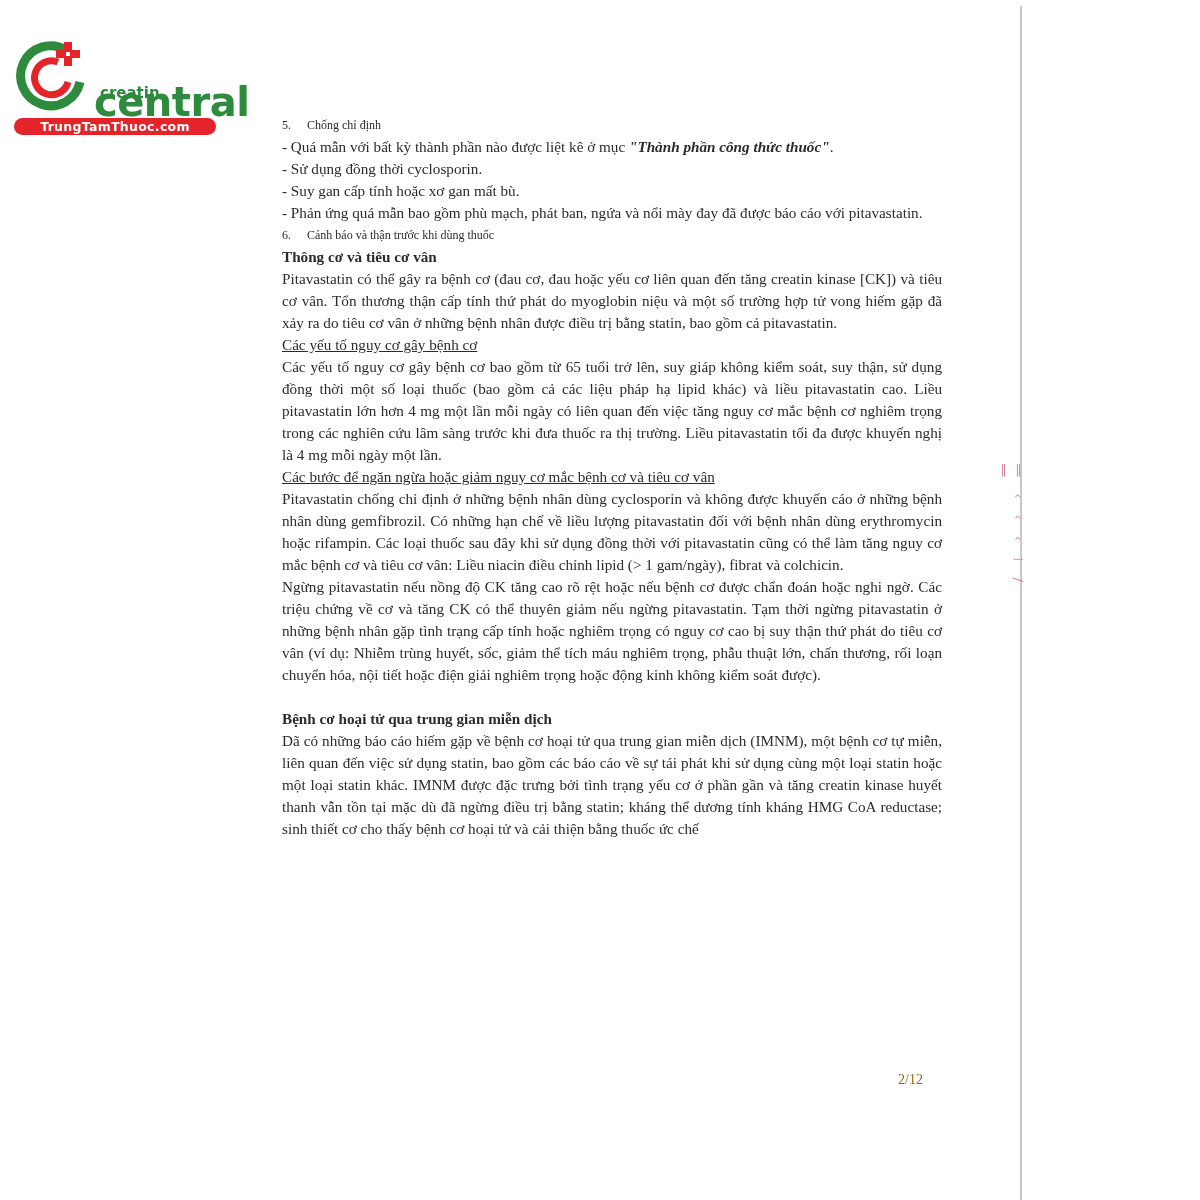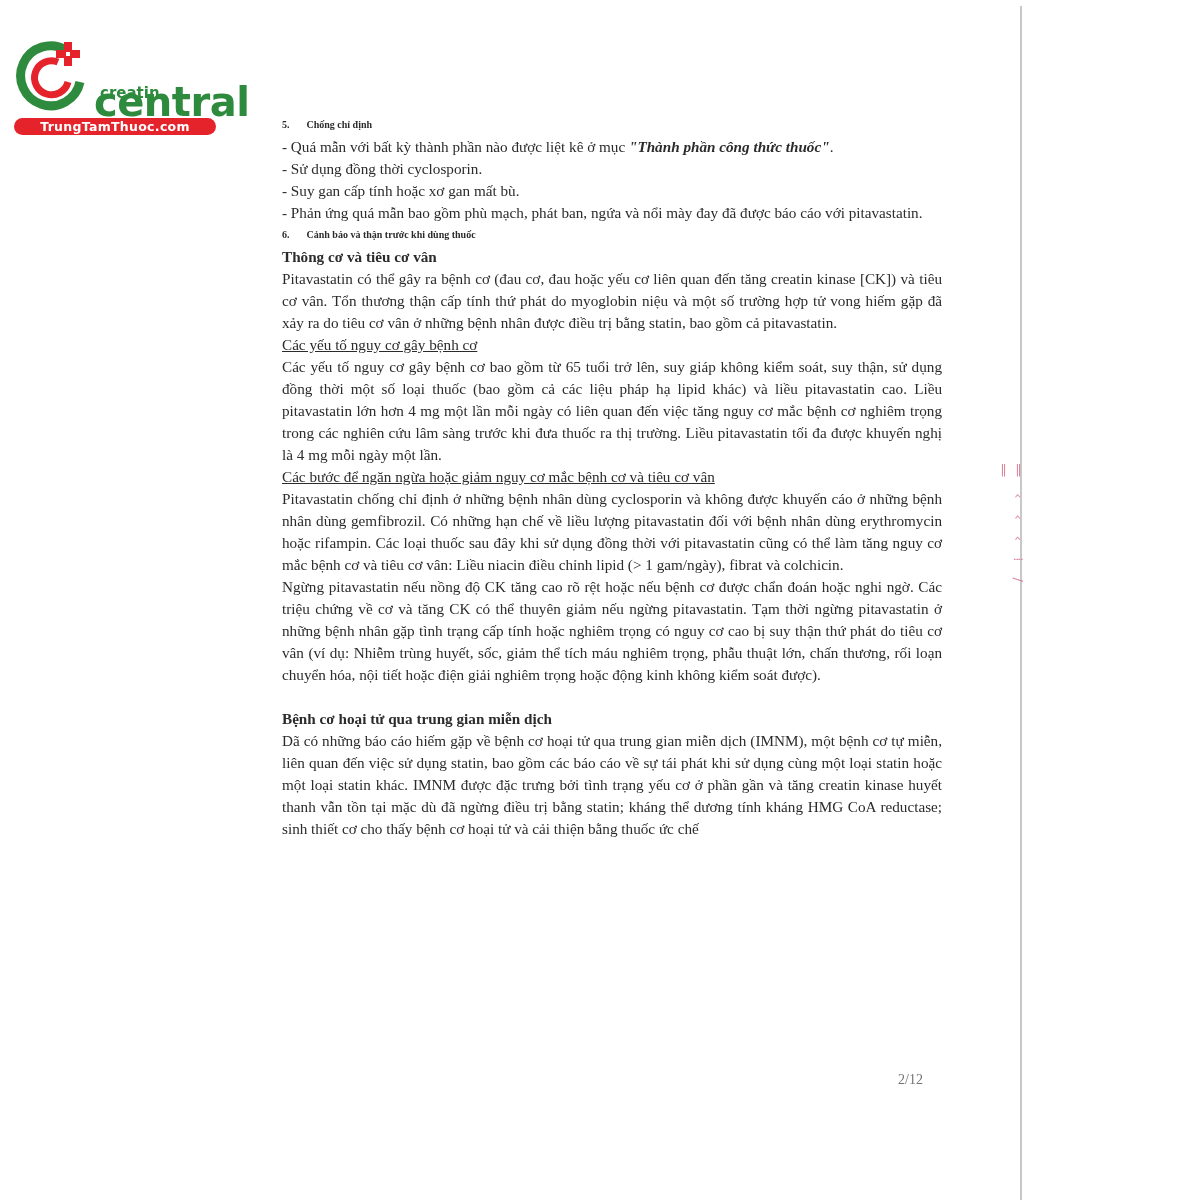--- a/index.html
+++ b/index.html
@@ -20,7 +20,7 @@
     .doc p { margin: 0; text-align: justify; }
     .doc .bullet { }
     .doc .note { font-weight: bold; font-style: italic; }
-    .doc .h-num { font-weight: bold; font-size: 10px; }
+    .doc .h-num { font-weight: normal; font-size: 12px; }
     .doc .h-num .n { display: inline-block; width: 22px; }
     .doc .dash { padding-left: 12px; text-indent: -12px; }
     .doc .sub-h { font-weight: bold; }

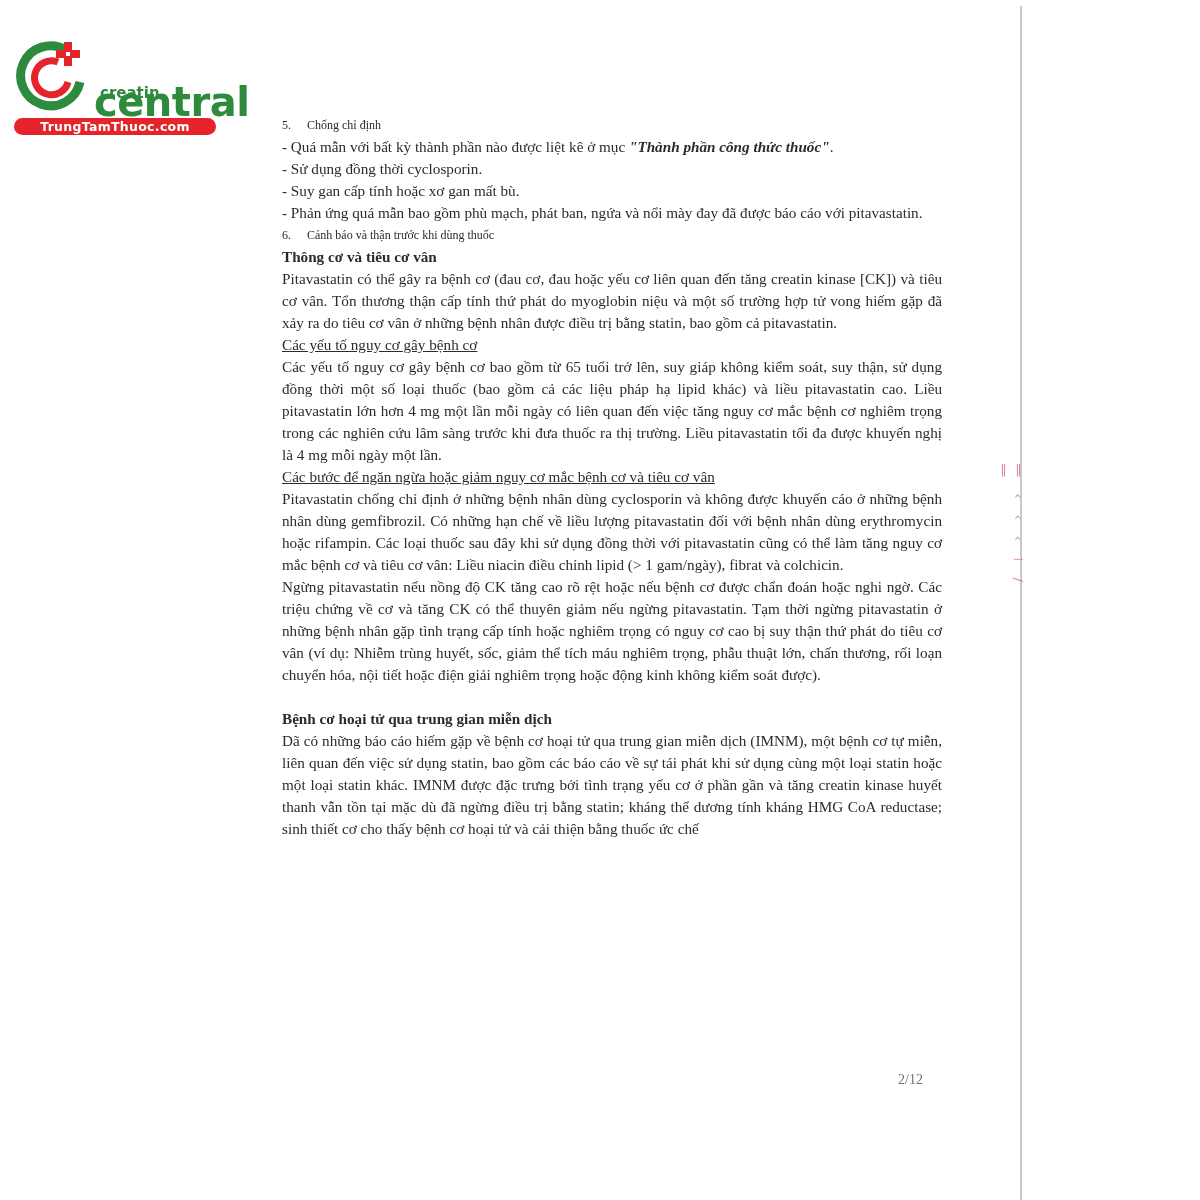--- a/index.html
+++ b/index.html
@@ -27,7 +27,7 @@
     .doc .u { text-decoration: underline; }
     .doc .gap { height: 22px; }
     .doc em.bi { font-weight: bold; font-style: italic; }
-    .page-num { position: absolute; left: 898px; top: 1072px; font-size: 14px; color: #737373; }
+    .page-num { position: absolute; left: 898px; top: 1072px; font-size: 14px; color: #a16207; }
   </style>
 </head>
 <body>

